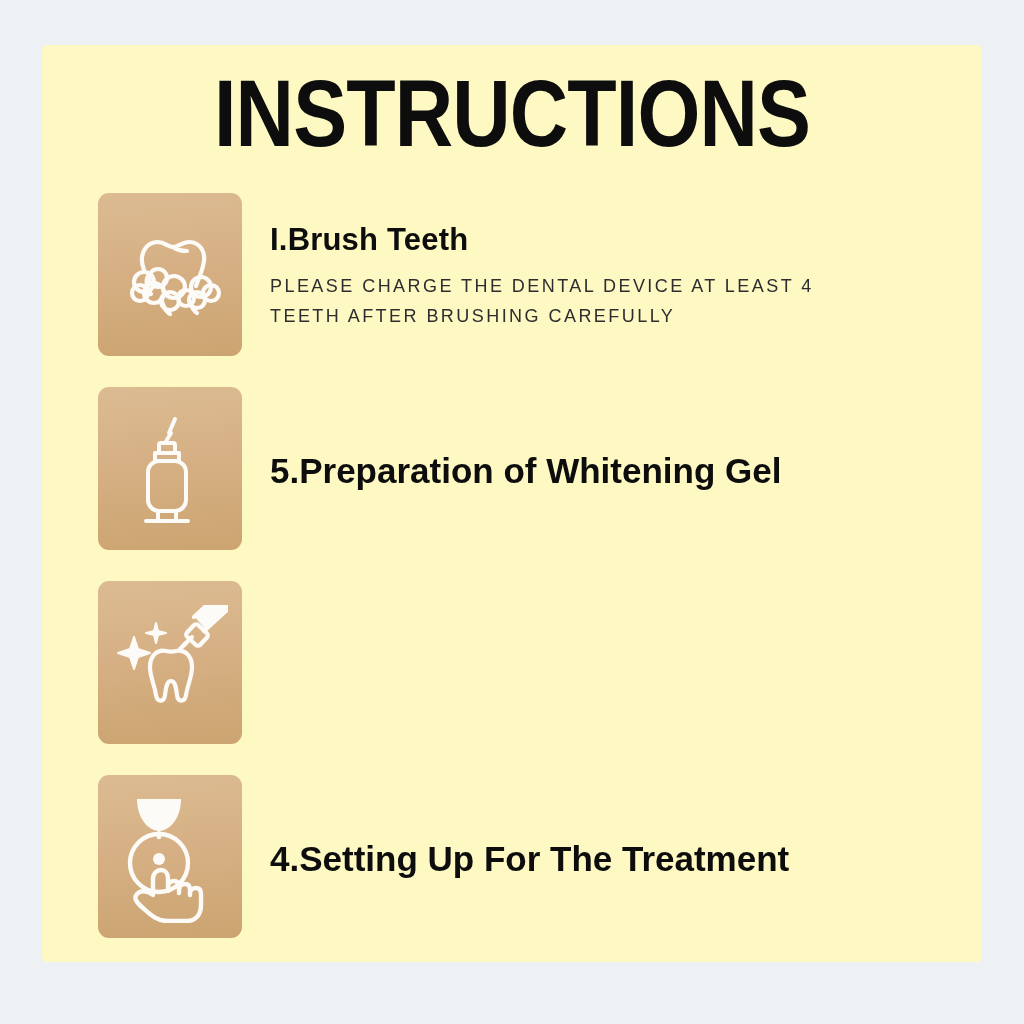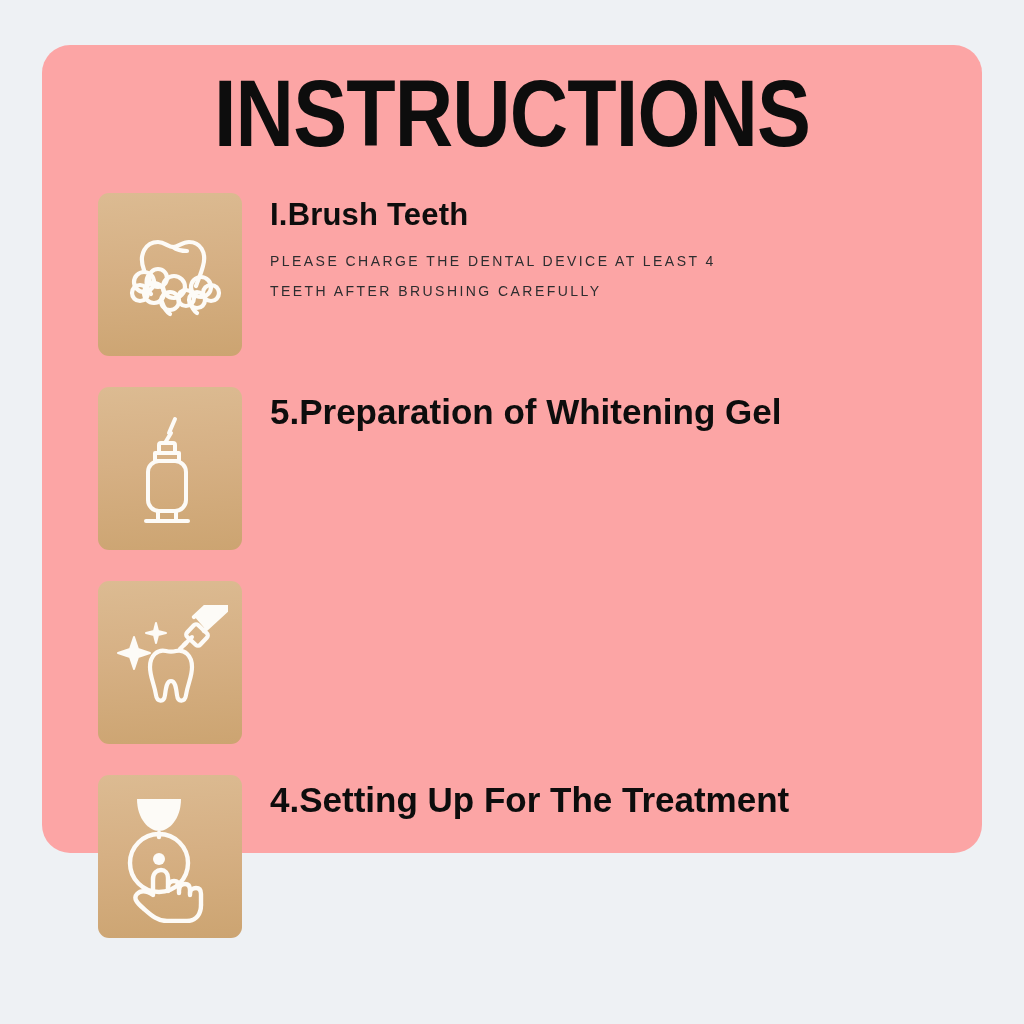--- a/index.html
+++ b/index.html
@@ -14,9 +14,9 @@
   #card {
     position:absolute;
     left:42px; top:45px;
-    width:940px; height:808px;
-    background:#fca5a5;
-    border-radius:28px;
+    width:940px; height:917px;
+    background:#fef9c3;
+    border-radius:5px;
   }
 
   #title {

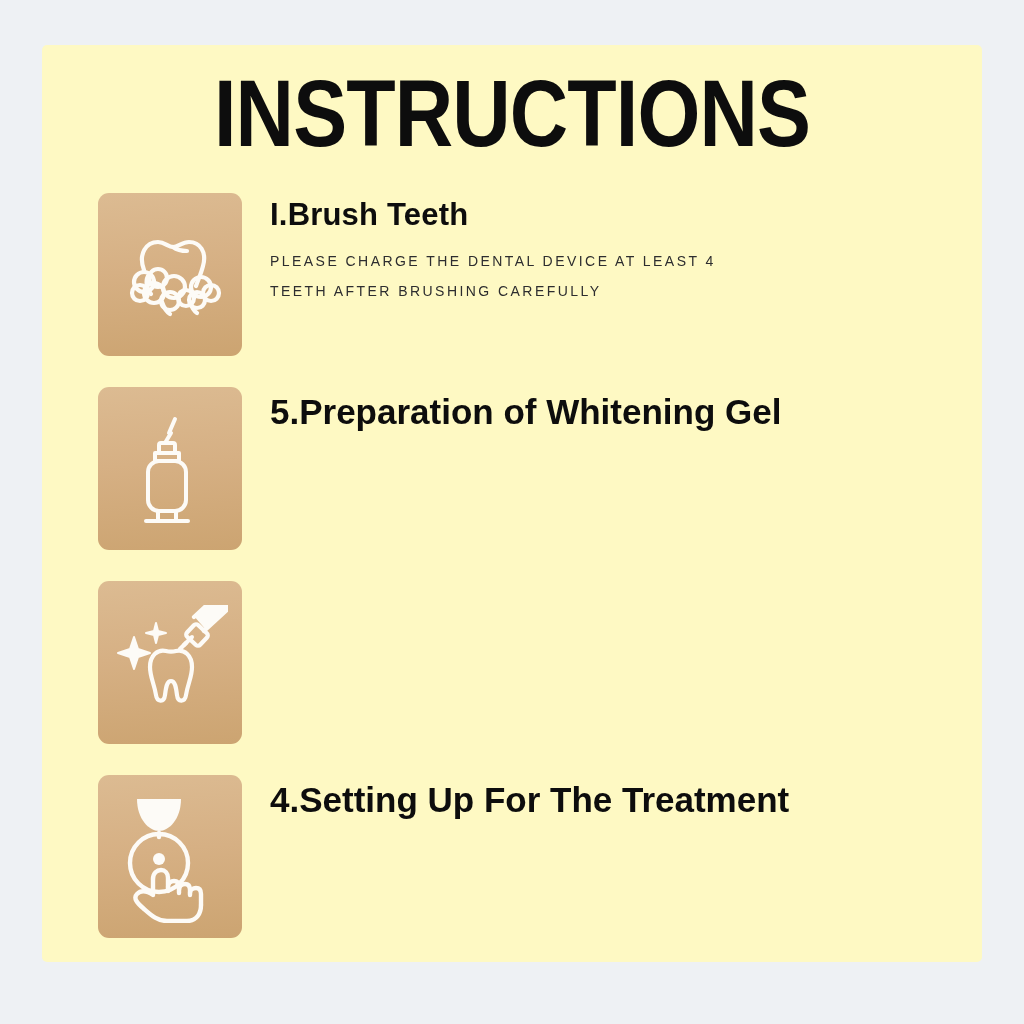--- a/index.html
+++ b/index.html
@@ -42,7 +42,7 @@
 
   .step {
     display:flex;
-    align-items:flex-start;
+    align-items:center;
     margin-bottom:31px;
     padding-left:15px;
   }

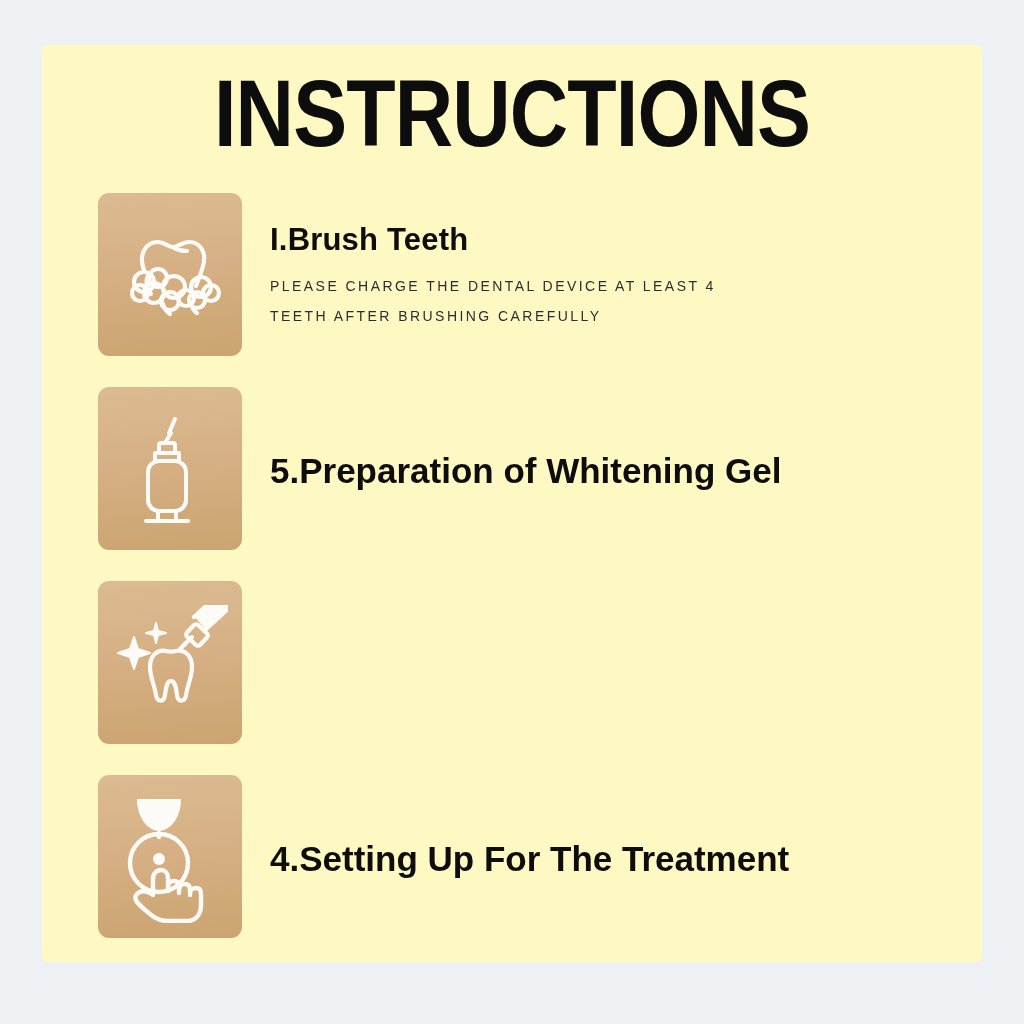--- a/index.html
+++ b/index.html
@@ -83,7 +83,7 @@
     margin-top:12px;
     font-family:"Liberation Sans", sans-serif;
     font-weight:300;
-    font-size:14px;
+    font-size:18px;
     line-height:30px;
     letter-spacing:2.45px;
     color:#2d2d2f;

